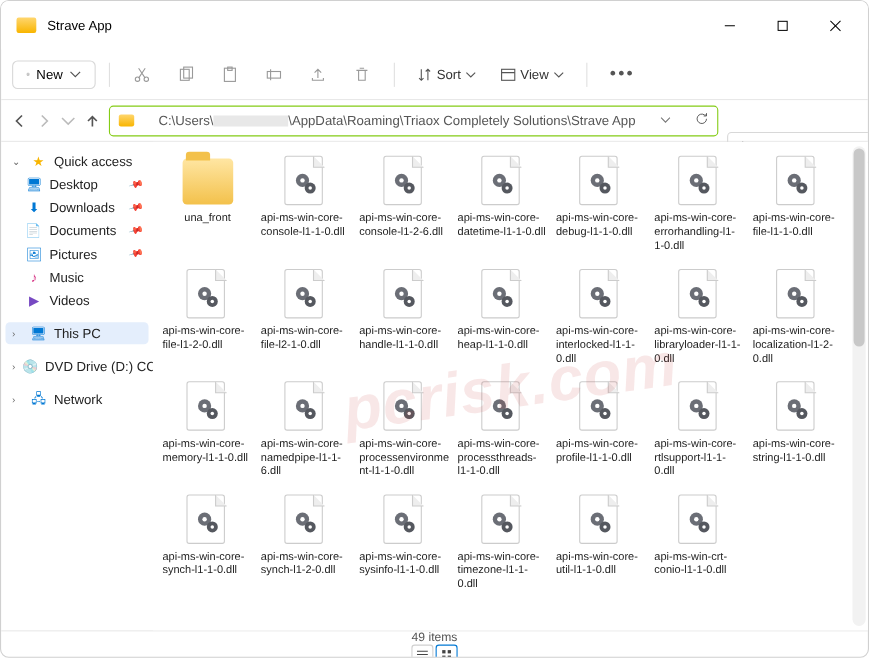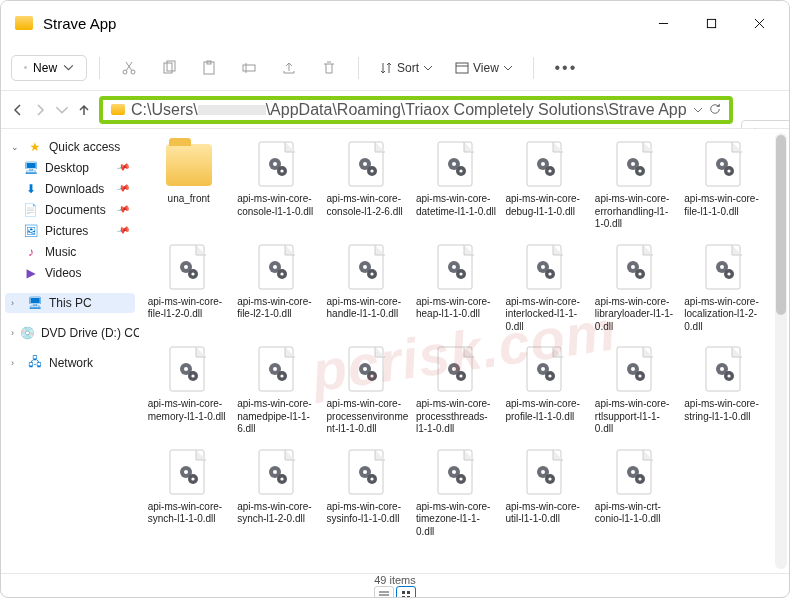--- a/index.html
+++ b/index.html
@@ -8,7 +8,7 @@
 
 .title-bar { height: 44px; background: #fff; display: flex; align-items: center; padding: 0 8px; border-bottom: none; }
 .title-bar .folder-ico { width: 18px; height: 14px; background: linear-gradient(#ffd66e,#f8b500); border-radius: 2px; margin-right: 10px; margin-left: 6px; }
-.title-bar .title-text { font-size: 15px; color: #000; flex: 1; }
+.title-bar .title-text { font-size: 12px; color: #000; flex: 1; }
 .win-controls { display: flex; align-items: center; gap: 4px; }
 .win-btn { width: 44px; height: 30px; display: flex; align-items: center; justify-content: center; color: #000; font-size: 11px; }
 .win-btn svg { width: 11px; height: 11px; }

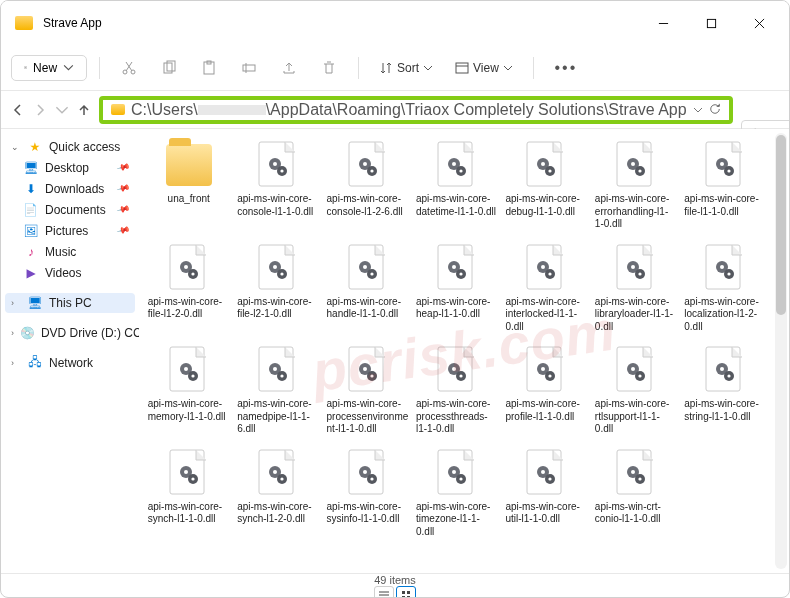--- a/index.html
+++ b/index.html
@@ -30,7 +30,7 @@
 .nav-arrow { width: 28px; height: 28px; display: flex; align-items: center; justify-content: center; color: #555; border-radius: 4px; }
 .nav-arrow svg { width: 14px; height: 14px; }
 .nav-arrow.disabled { color: #bbb; }
-.addr-box { flex: 1; height: 28px; border: 4px solid #84cc16; border-radius: 4px; display: flex; align-items: center; padding: 0 8px; gap: 6px; font-size: 16px; color: #555; }
+.addr-box { flex: 1; height: 28px; border: 1px solid #84cc16; border-radius: 4px; display: flex; align-items: center; padding: 0 8px; gap: 22px; font-size: 12px; color: #555; }
 .addr-box .fico { width: 14px; height: 11px; background: linear-gradient(#ffd66e,#f8b500); border-radius: 2px; }
 .addr-box .crumbs { flex: 1; white-space: nowrap; overflow: hidden; }
 .addr-box .redact { display: inline-block; width: 68px; height: 10px; background: #e8e8e8; vertical-align: middle; }

